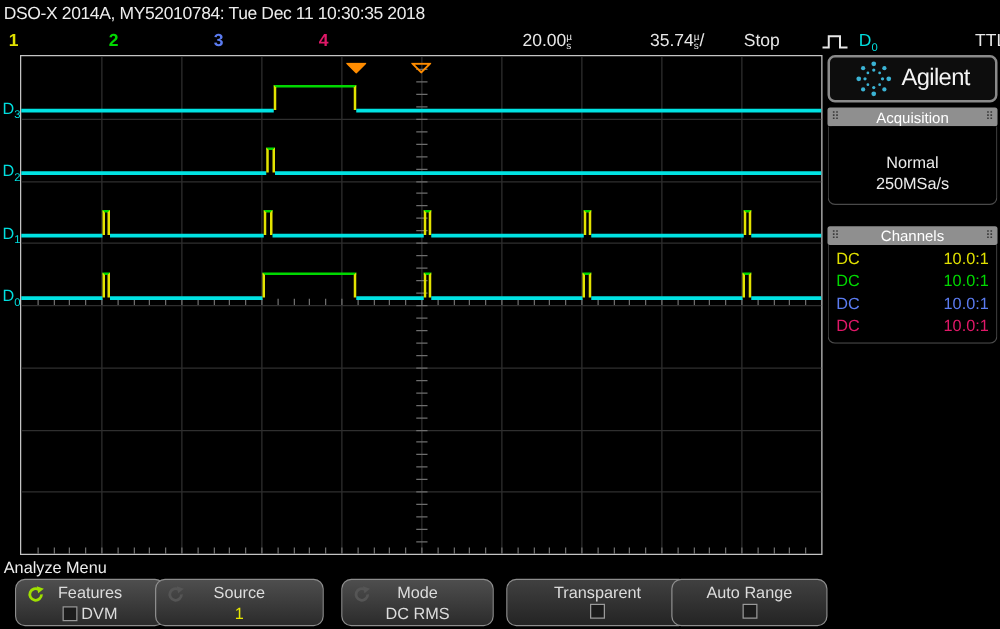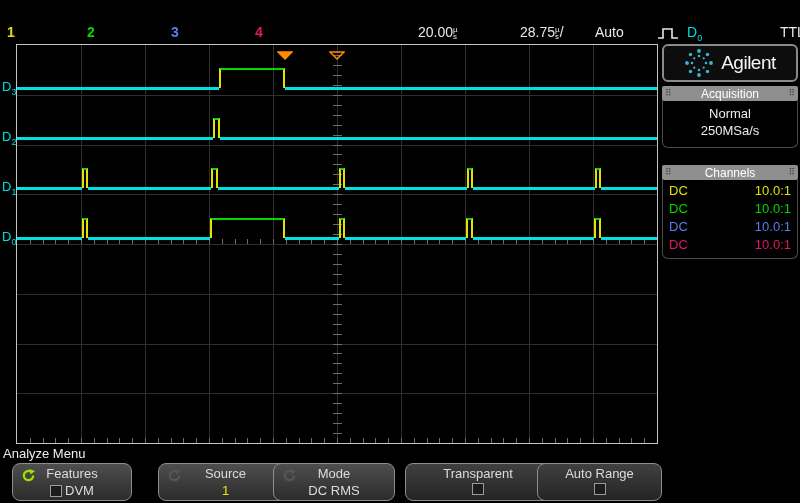--- a/index.html
+++ b/index.html
@@ -53,6 +53,7 @@
 
 <div class="screen">
 
+  <div class="abs title-bar">DSO-X 2014A, MY52010784: Tue Dec 11 10:30:35 2018</div>
 
   <div class="abs status-row">
 

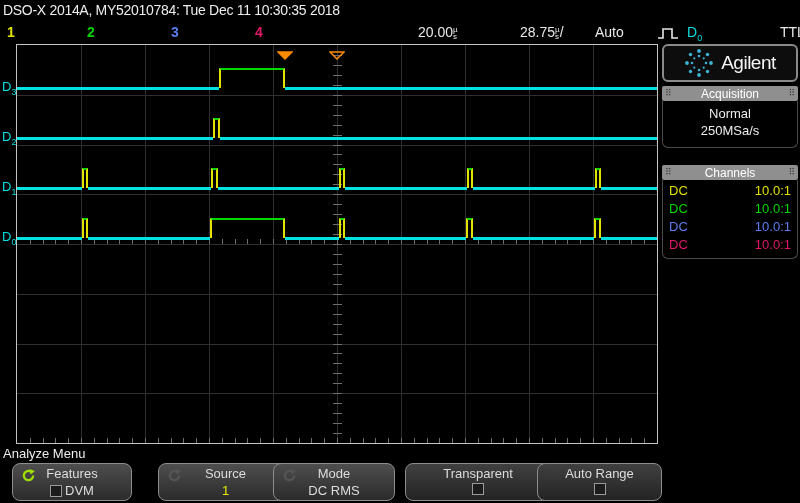--- a/index.html
+++ b/index.html
@@ -69,7 +69,7 @@
         </span><span></span>
     </span>
     <span class="sb-item" style="left:520px">
-      <span>28.75</span><span class="unit">
+      <span>35.74</span><span class="unit">
           <i>µ</i>
           <i>s</i>
         </span><span>/</span>

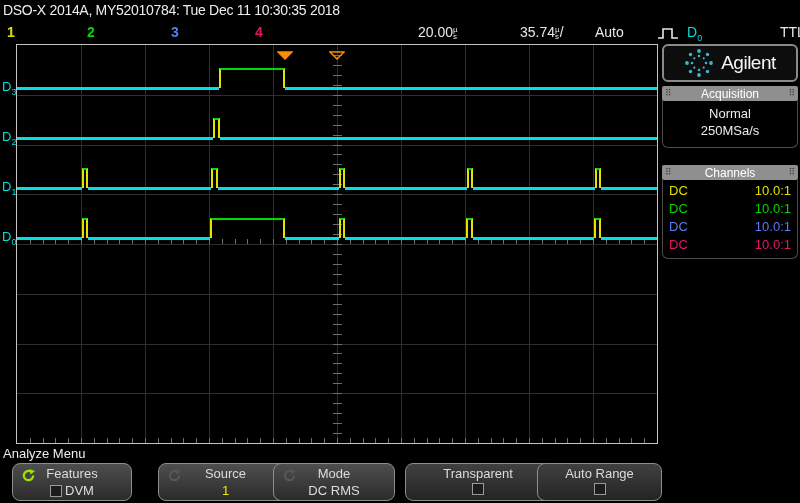--- a/index.html
+++ b/index.html
@@ -74,7 +74,7 @@
           <i>s</i>
         </span><span>/</span>
     </span>
-    <span class="sb-item" style="left:595px">Auto</span>
+    <span class="sb-item" style="left:595px">Stop</span>
     <span class="sb-item" style="left:657px;top:7px">
       <svg width="22" height="13" viewBox="0 0 22 13">
           <polyline points="1,11 6,11 6,2 15,2 15,11 21,11" fill="none" stroke="#e8e8e8" stroke-width="1.6"></polyline>

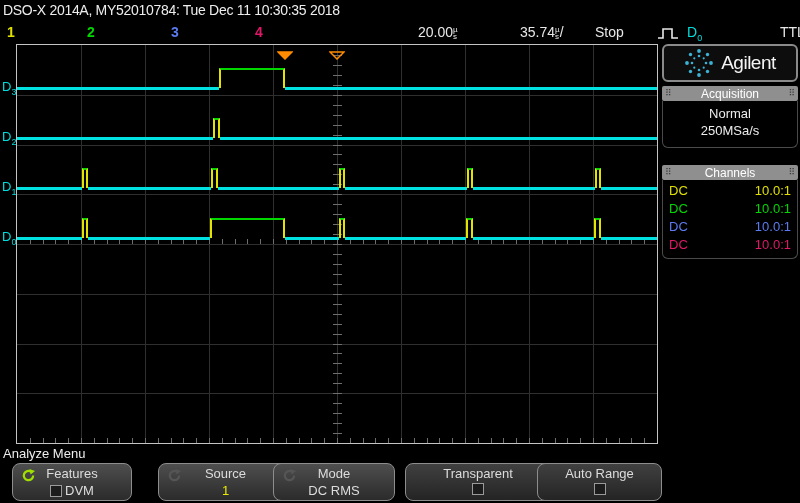--- a/index.html
+++ b/index.html
@@ -35,7 +35,7 @@
   .grip{color:#3a3a3a;font-size:9px;line-height:9px;padding:0 3px;}
   .sect-body{box-sizing:border-box;width:136px;border:1px solid #4a4a4a;border-top:none;
              border-radius:0 0 6px 6px;background:#000;}
-  .acq-body{padding:4px 0 8px 0;text-align:center;font-size:13px;line-height:17px;color:#ececec;}
+  .acq-body{padding:20px 0 8px 0;text-align:center;font-size:13px;line-height:17px;color:#ececec;}
   .ch-row{display:flex;justify-content:space-between;padding:1px 6px;font-size:13px;line-height:16px;}
   
   .menu-title{left:3px;top:446px;font-size:13px;color:#ededed;}

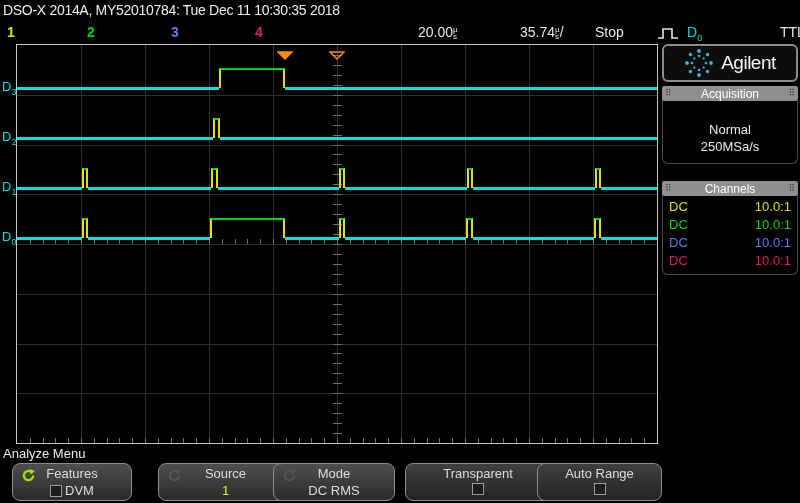--- a/index.html
+++ b/index.html
@@ -354,7 +354,7 @@
       </div>
   </div>
 
-  <div class="softkey" style="left:158px;width:135px">
+  <div class="softkey" style="left:124px;width:135px">
     <span class="sk-icon">
       <svg width="15" height="15" viewBox="0 0 16 16">
           <path d="M13 8a5 5 0 1 1-2.2-4.1" fill="none" stroke="#555" stroke-width="2.4"></path>

